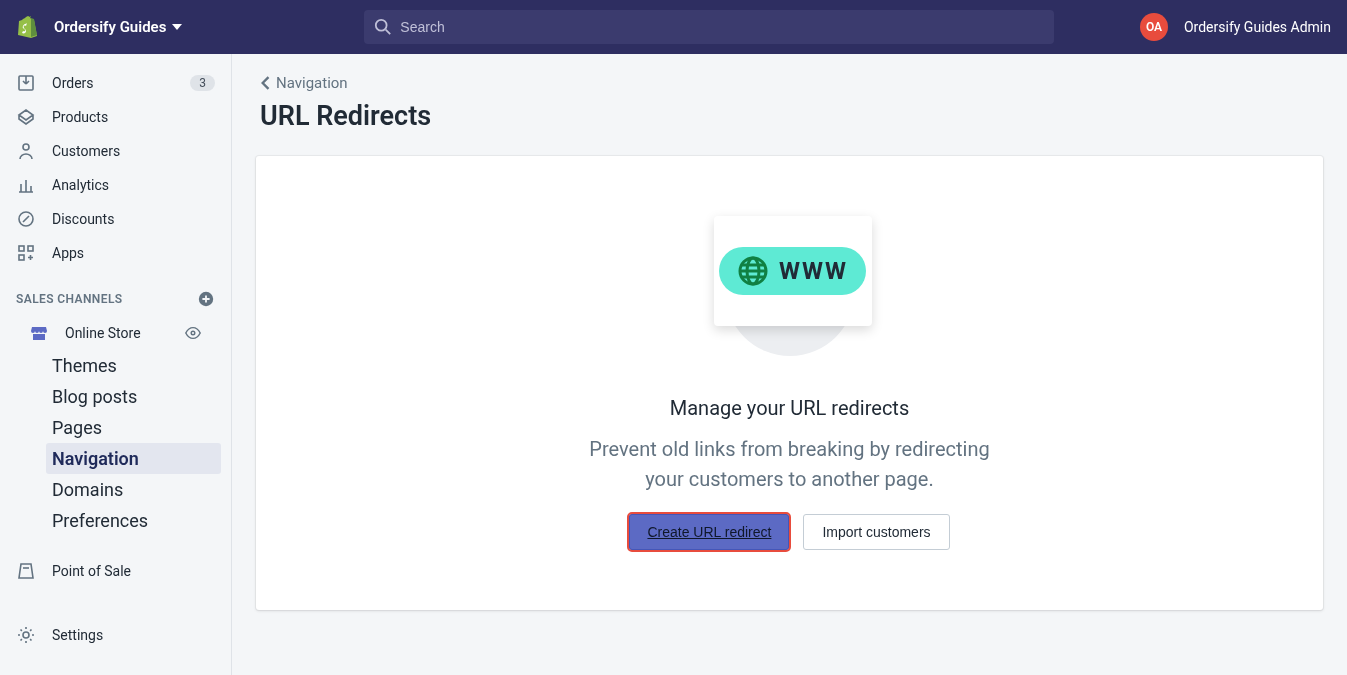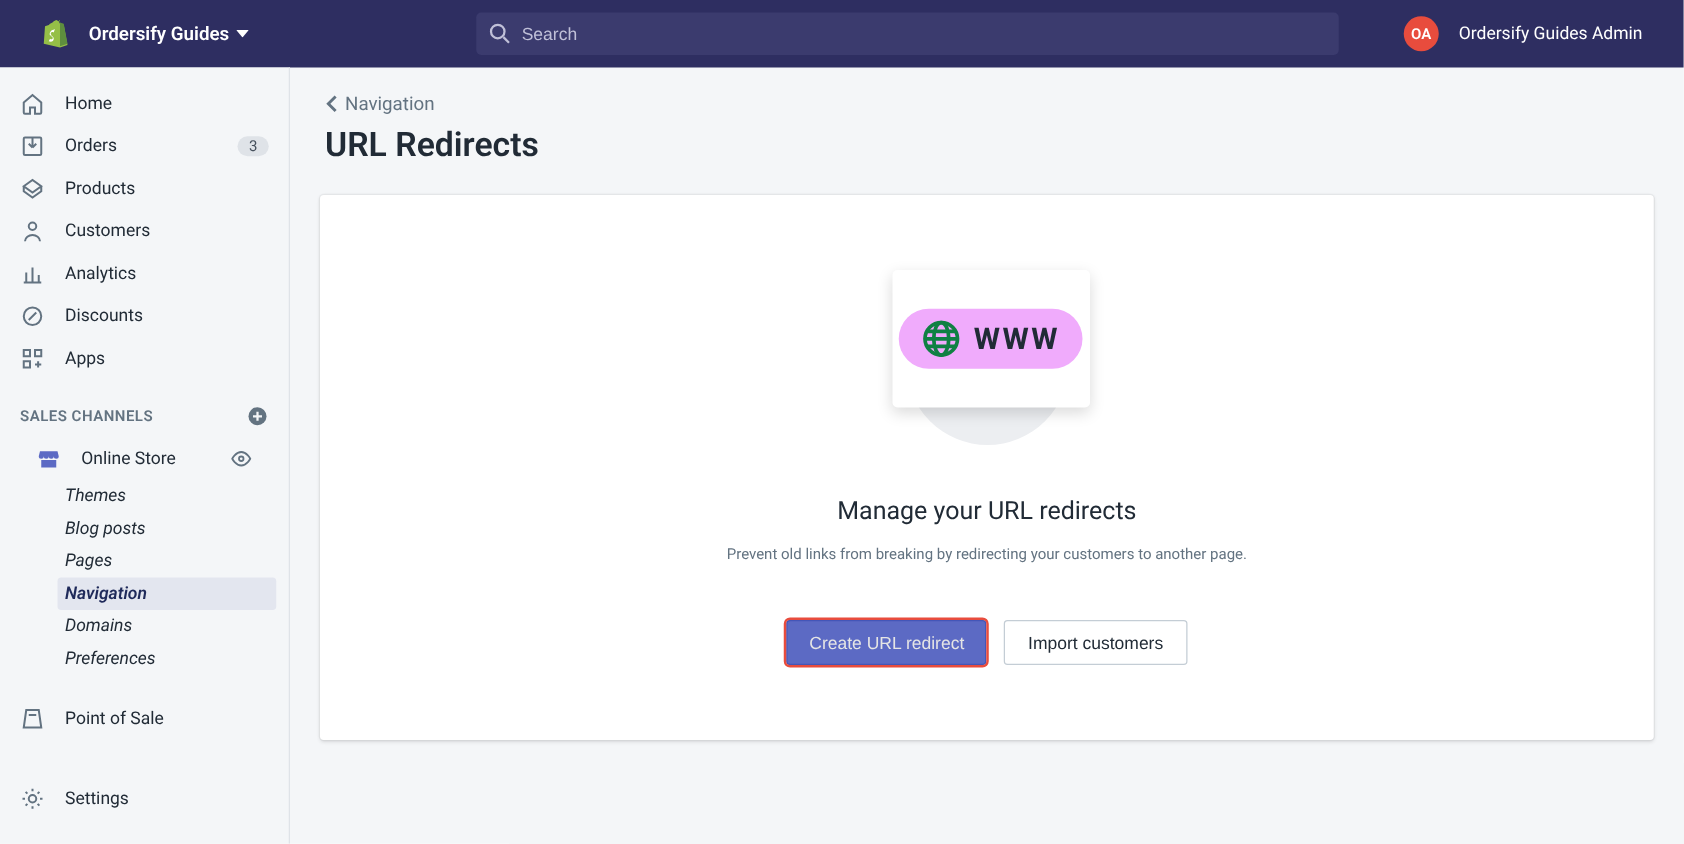--- a/index.html
+++ b/index.html
@@ -7,7 +7,7 @@
 .app { width: 1347px; height: 675px; display: flex; flex-direction: column; }
 
 
-.topbar { height: 54px; background: #2e2e61; display: flex; align-items: center; padding: 0 33px; gap: 12px; flex-shrink: 0; }
+.topbar { height: 54px; background: #2e2e61; display: flex; align-items: center; padding: 0 16px; gap: 12px; flex-shrink: 0; }
 .logo { width: 22px; height: 24px; }
 .store-name { color: #fff; font-weight: 600; font-size: 15px; margin-left: 4px; display: flex; align-items: center; gap: 6px; cursor: pointer; }
 .search-wrap { flex: 0 0 690px; margin-left: 170px; }

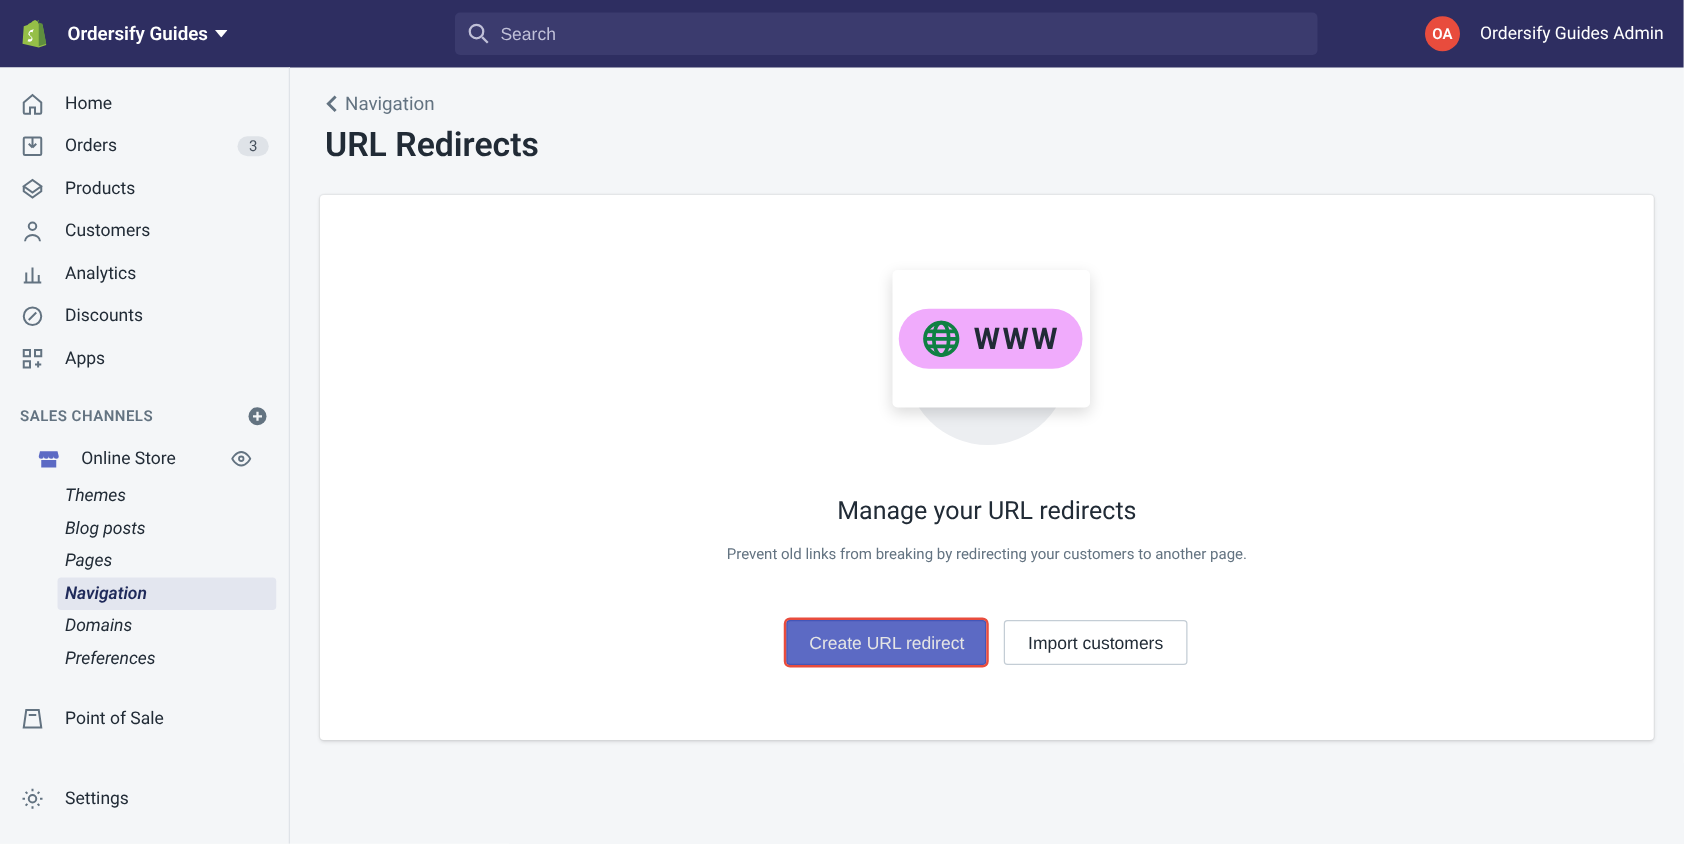--- a/index.html
+++ b/index.html
@@ -93,14 +93,6 @@
 
     <div class="sidebar">
       <div class="nav">
-        <div class="nav-item">
-          <span class="nav-ico">
-              <svg width="20" height="20" viewBox="0 0 20 20" fill="none" stroke="currentColor" stroke-width="1.6">
-                <path d="M3 9l7-6 7 6v8a1 1 0 01-1 1h-4v-5H8v5H4a1 1 0 01-1-1V9z"></path>
-              </svg>
-            </span>
-          <span class="nav-label">Home</span>
-        </div>
         <div class="nav-item">
           <span class="nav-ico">
               <svg width="20" height="20" viewBox="0 0 20 20" fill="none" stroke="currentColor" stroke-width="1.6">

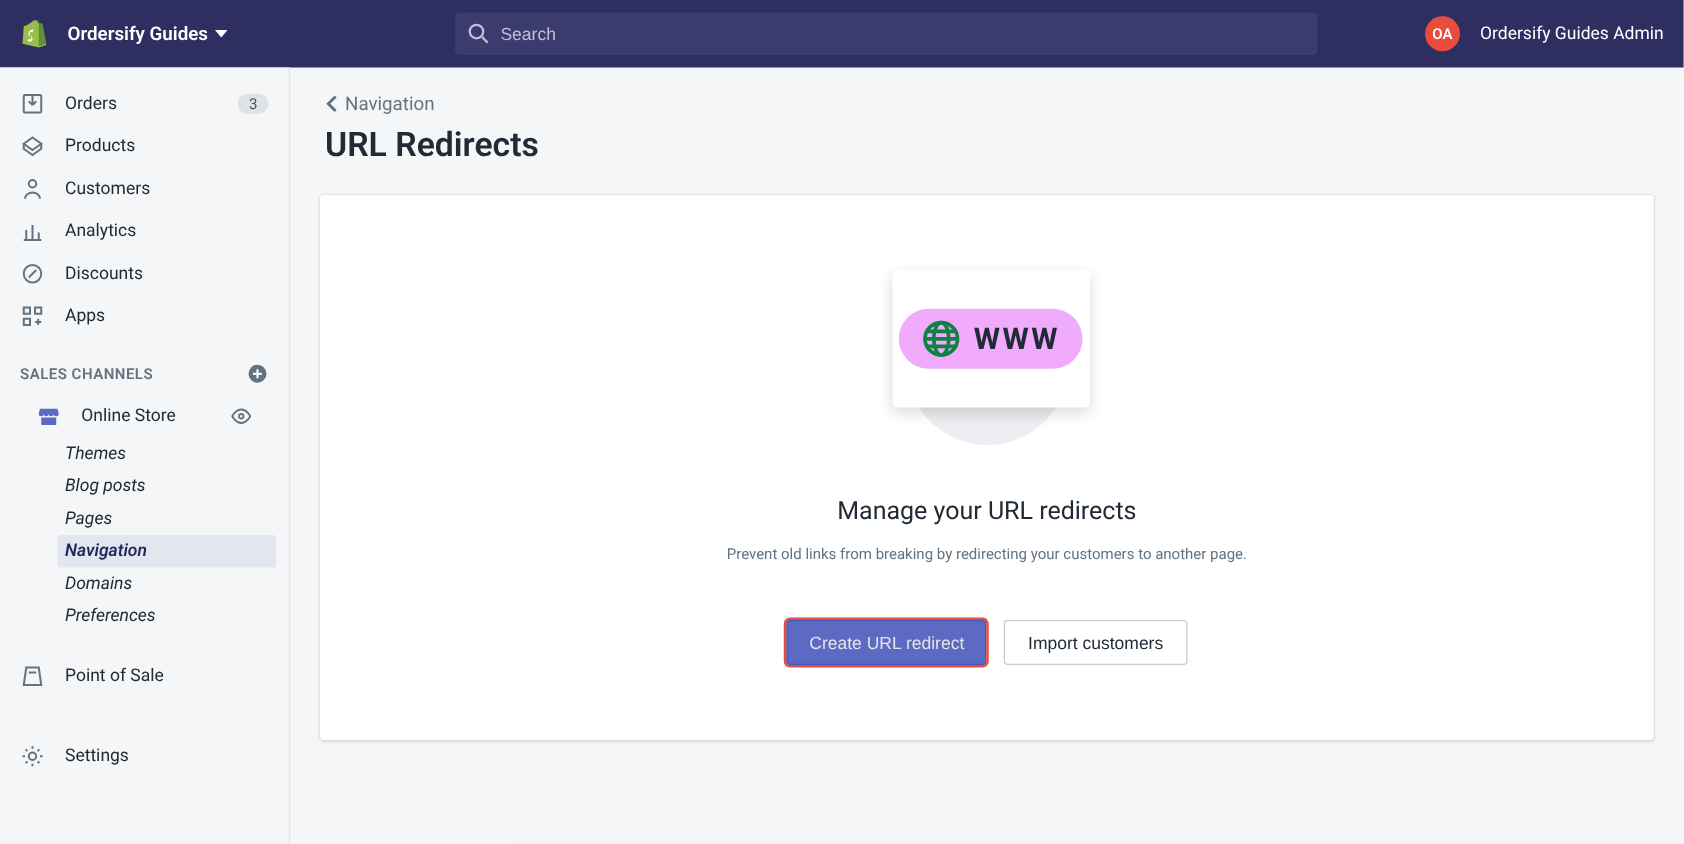--- a/index.html
+++ b/index.html
@@ -50,7 +50,7 @@
 .illus-wrap { position: relative; width: 160px; height: 150px; margin-bottom: 30px; }
 .illus-circle { position: absolute; width: 130px; height: 130px; border-radius: 50%; background: #eceef1; left: 15px; top: 10px; }
 .illus-card { position: absolute; width: 158px; height: 110px; background: #fff; border-radius: 4px; box-shadow: 0 4px 12px rgba(0,0,0,.15); left: 4px; top: 0; display: flex; align-items: center; justify-content: center; }
-.illus-pill { background: #f0abfc; border-radius: 28px; padding: 8px 18px; display: flex; align-items: center; gap: 10px; }
+.illus-pill { background: #5eead4; border-radius: 28px; padding: 8px 18px; display: flex; align-items: center; gap: 10px; }
 .illus-www { font-size: 24px; font-weight: 700; color: #212b36; letter-spacing: 2px; }
 .empty-title { font-size: 20px; font-weight: 400; color: #212b36; margin-bottom: 14px; }
 .empty-sub { font-size: 12px; color: #637381; max-width: 420px; line-height: 1.5; margin-bottom: 44px; }

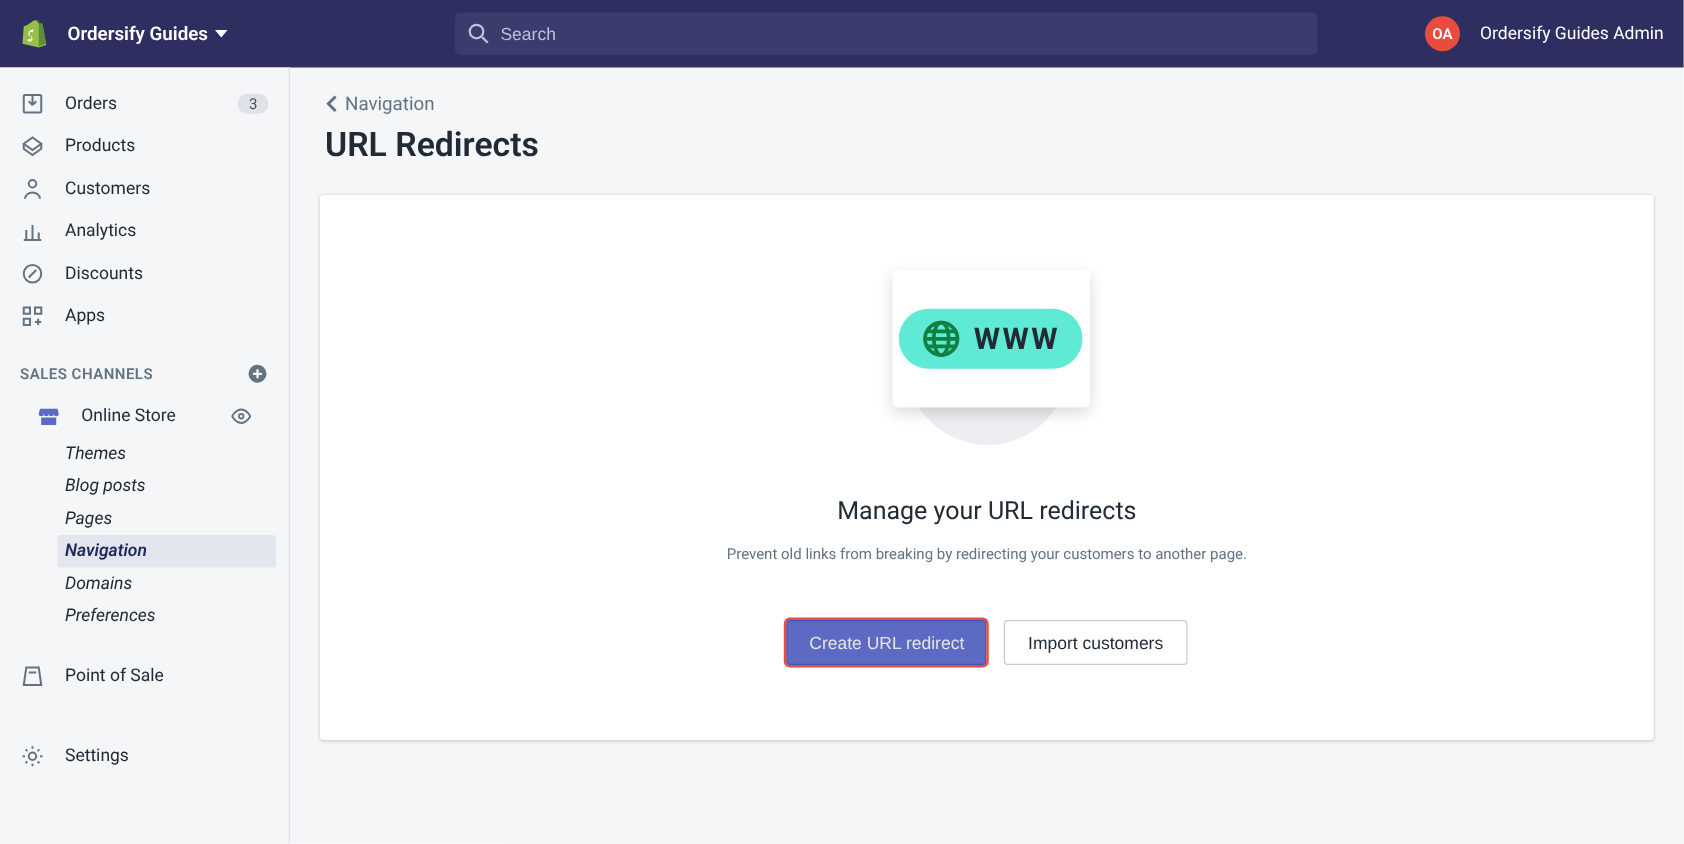--- a/index.html
+++ b/index.html
@@ -34,7 +34,7 @@
 .plus-circle { width: 18px; height: 18px; color: #637381; cursor: pointer; }
 .eye-ico { width: 18px; height: 18px; color: #637381; cursor: pointer; }
 .sub-nav { padding-left: 52px; }
-.sub-item { padding: 5px 16px 5px 0; font-size: 14px; color: #212b36; cursor: pointer; border-radius: 3px; margin-right: 10px; font-style: italic; }
+.sub-item { padding: 5px 16px 5px 0; font-size: 18px; color: #212b36; cursor: pointer; border-radius: 3px; margin-right: 10px; }
 .sub-item.active { background: #e3e6ef; font-weight: 600; color: #1f2a5a; margin-left: -6px; padding-left: 6px; }
 .channels-item { display: flex; align-items: center; padding: 7px 29px; font-size: 14px; gap: 16px; cursor: pointer; }
 .channels-item .nav-ico.store { color: #5c6ac4; }

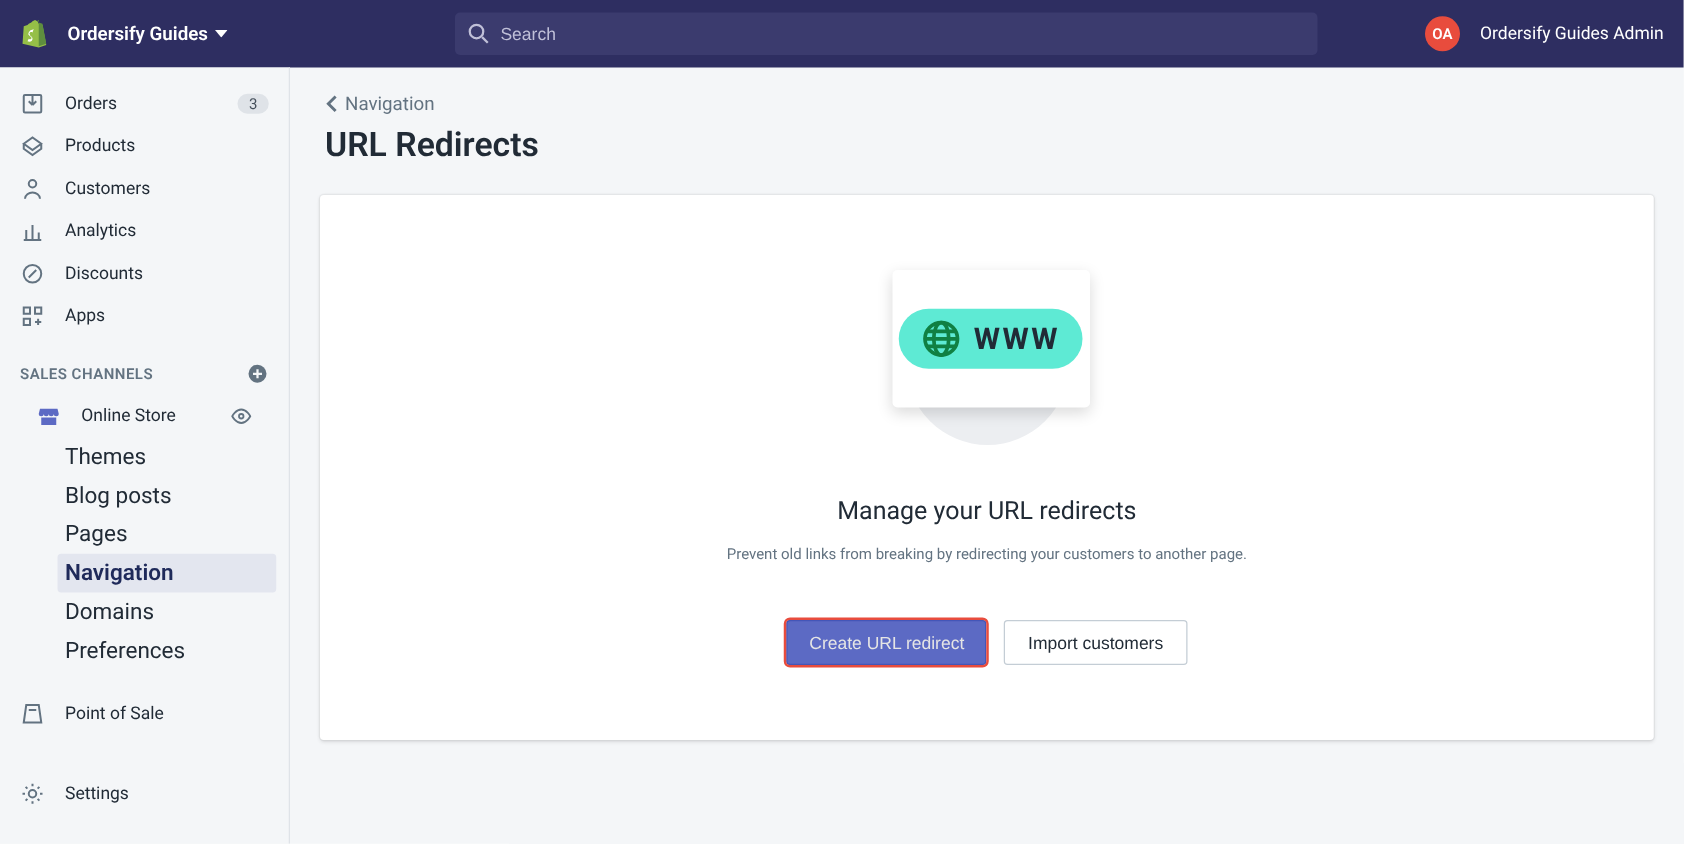--- a/index.html
+++ b/index.html
@@ -53,7 +53,7 @@
 .illus-pill { background: #5eead4; border-radius: 28px; padding: 8px 18px; display: flex; align-items: center; gap: 10px; }
 .illus-www { font-size: 24px; font-weight: 700; color: #212b36; letter-spacing: 2px; }
 .empty-title { font-size: 20px; font-weight: 400; color: #212b36; margin-bottom: 14px; }
-.empty-sub { font-size: 12px; color: #637381; max-width: 420px; line-height: 1.5; margin-bottom: 44px; }
+.empty-sub { font-size: 20px; color: #637381; max-width: 420px; line-height: 1.5; margin-bottom: 20px; }
 .btn-row { display: flex; gap: 14px; }
 .btn-primary { background: #5c6ac4; color: #e5e5e5; border: none; padding: 9px 18px; border-radius: 3px; font-size: 14px; cursor: pointer; outline: 2px solid #e84c3d; outline-offset: 0; box-shadow: inset 0 0 0 1px #4456b8; }
 .btn-secondary { background: #fff; color: #212b36; border: 1px solid #c4cdd5; padding: 9px 18px; border-radius: 3px; font-size: 14px; cursor: pointer; }

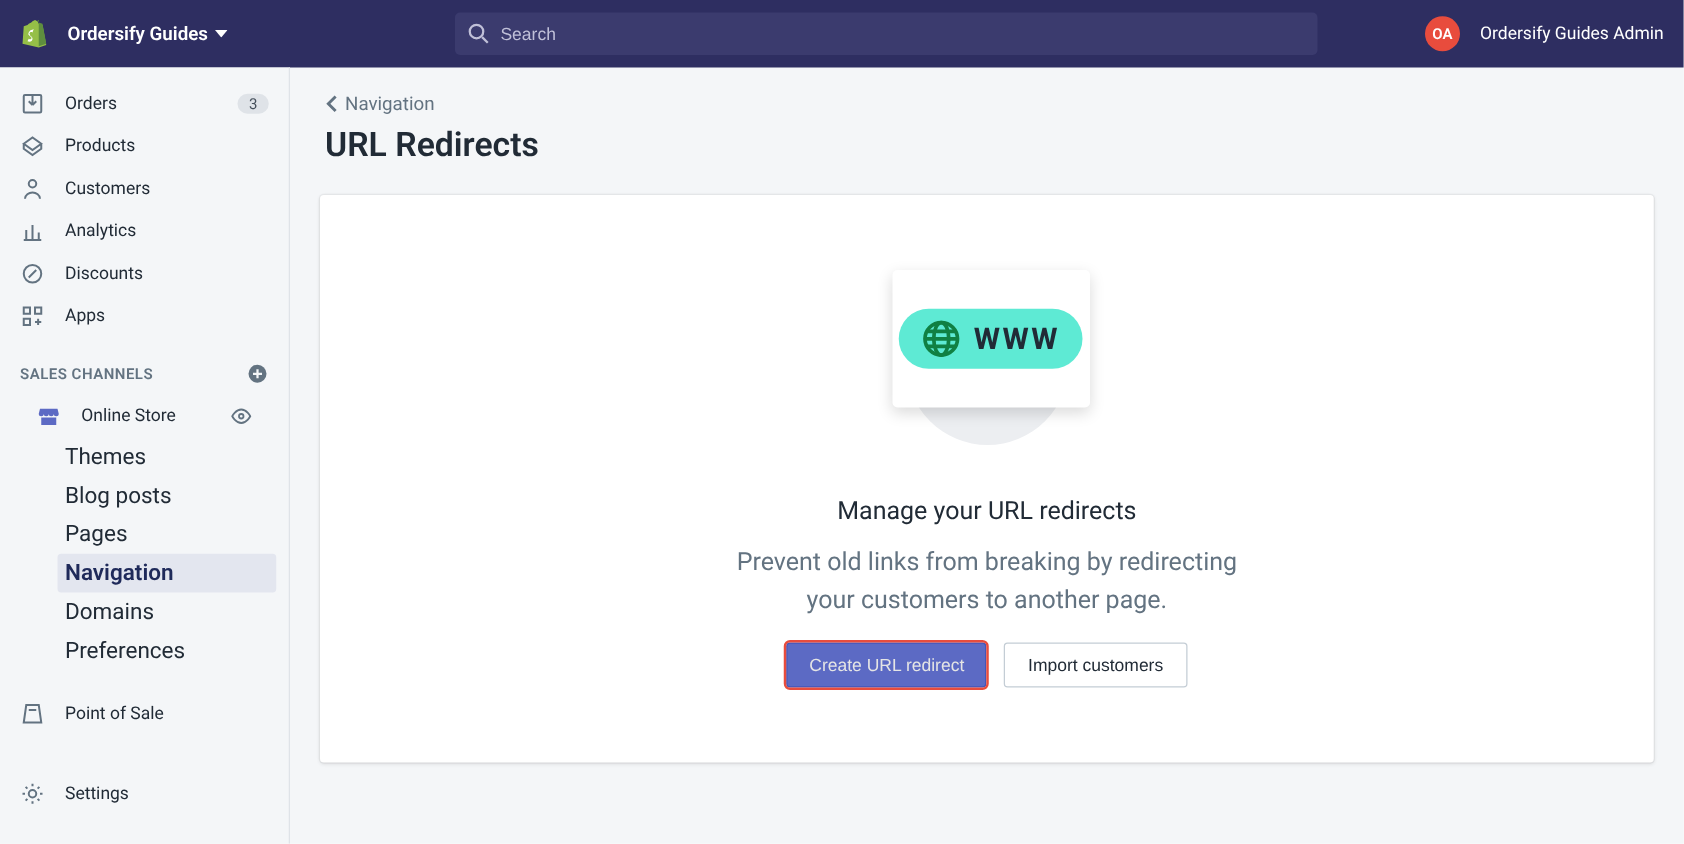--- a/index.html
+++ b/index.html
@@ -55,7 +55,7 @@
 .empty-title { font-size: 20px; font-weight: 400; color: #212b36; margin-bottom: 14px; }
 .empty-sub { font-size: 20px; color: #637381; max-width: 420px; line-height: 1.5; margin-bottom: 20px; }
 .btn-row { display: flex; gap: 14px; }
-.btn-primary { background: #5c6ac4; color: #e5e5e5; border: none; padding: 9px 18px; border-radius: 3px; font-size: 14px; cursor: pointer; outline: 2px solid #e84c3d; outline-offset: 0; box-shadow: inset 0 0 0 1px #4456b8; }
+.btn-primary { background: #5c6ac4; color: #0f172a; border: none; padding: 9px 18px; border-radius: 3px; font-size: 14px; cursor: pointer; outline: 2px solid #e84c3d; outline-offset: 0; box-shadow: inset 0 0 0 1px #4456b8; text-decoration: underline; }
 .btn-secondary { background: #fff; color: #212b36; border: 1px solid #c4cdd5; padding: 9px 18px; border-radius: 3px; font-size: 14px; cursor: pointer; }
 </style>
 </head>

